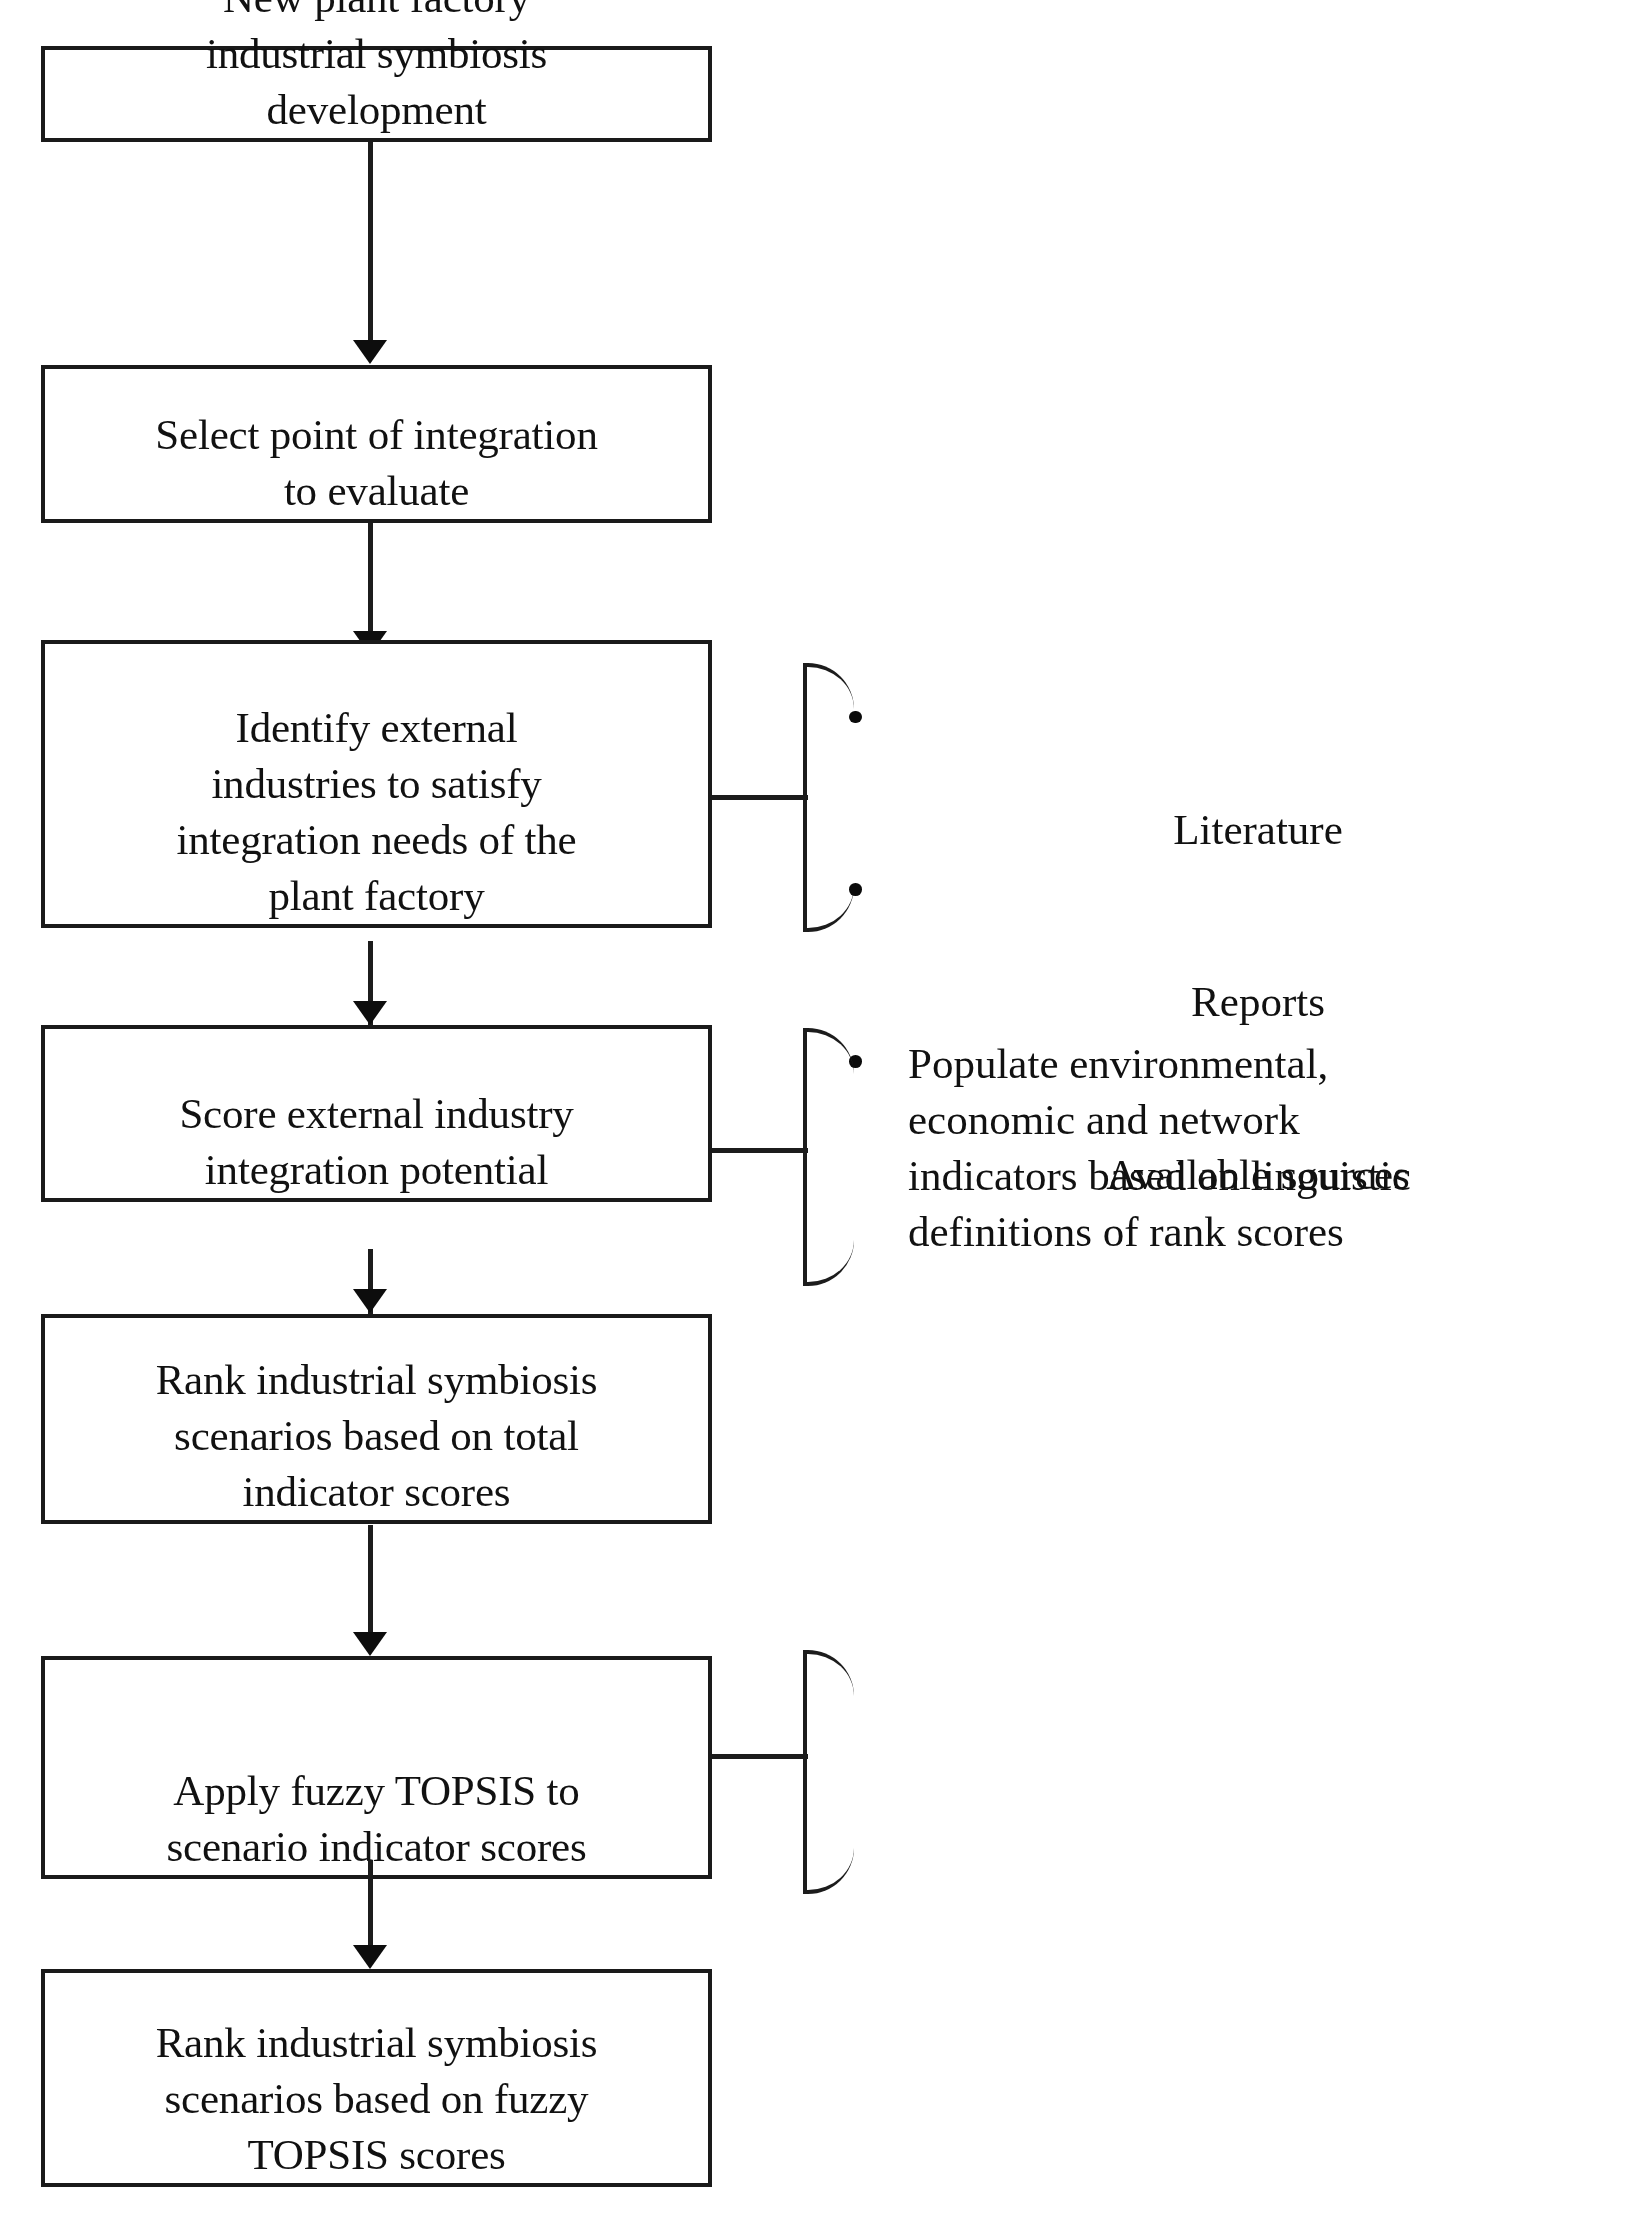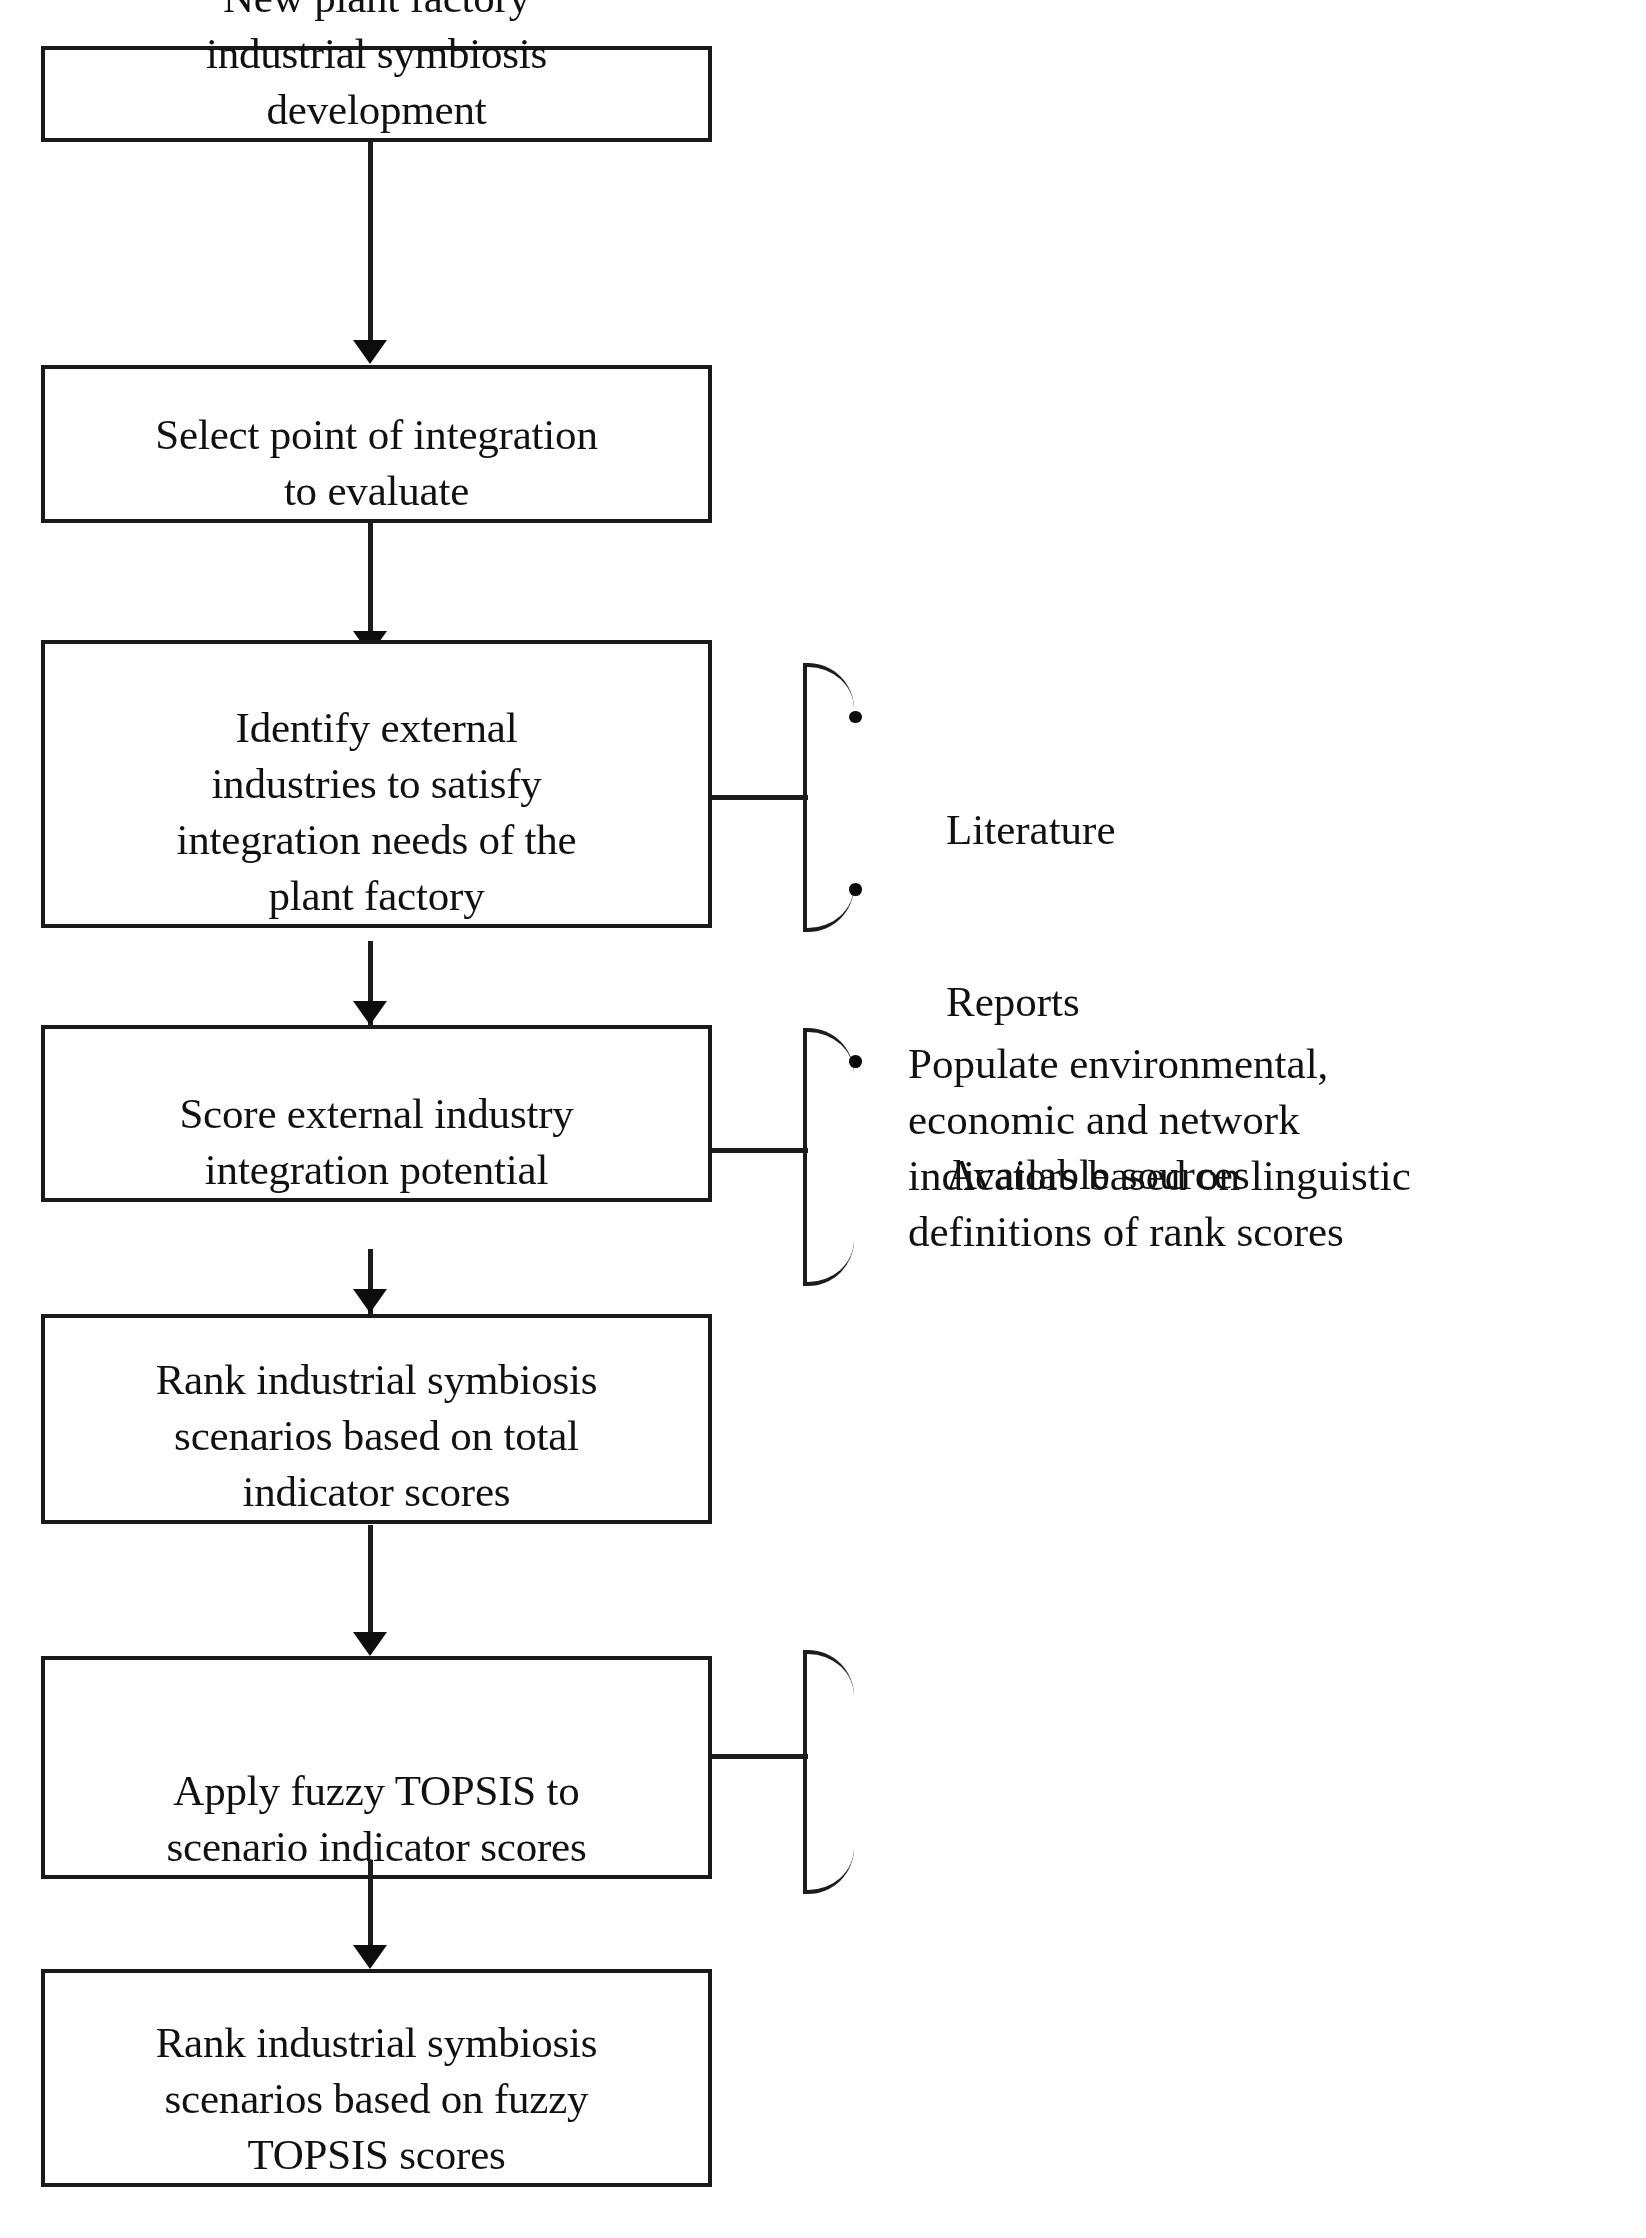--- a/index.html
+++ b/index.html
@@ -100,6 +100,7 @@
     padding-left: 119px;
     margin: 0 0 4.7px 0;
     white-space: pre-line;
+    text-align: center;
   }
   .annot-list li .bullet {
     position: absolute;

